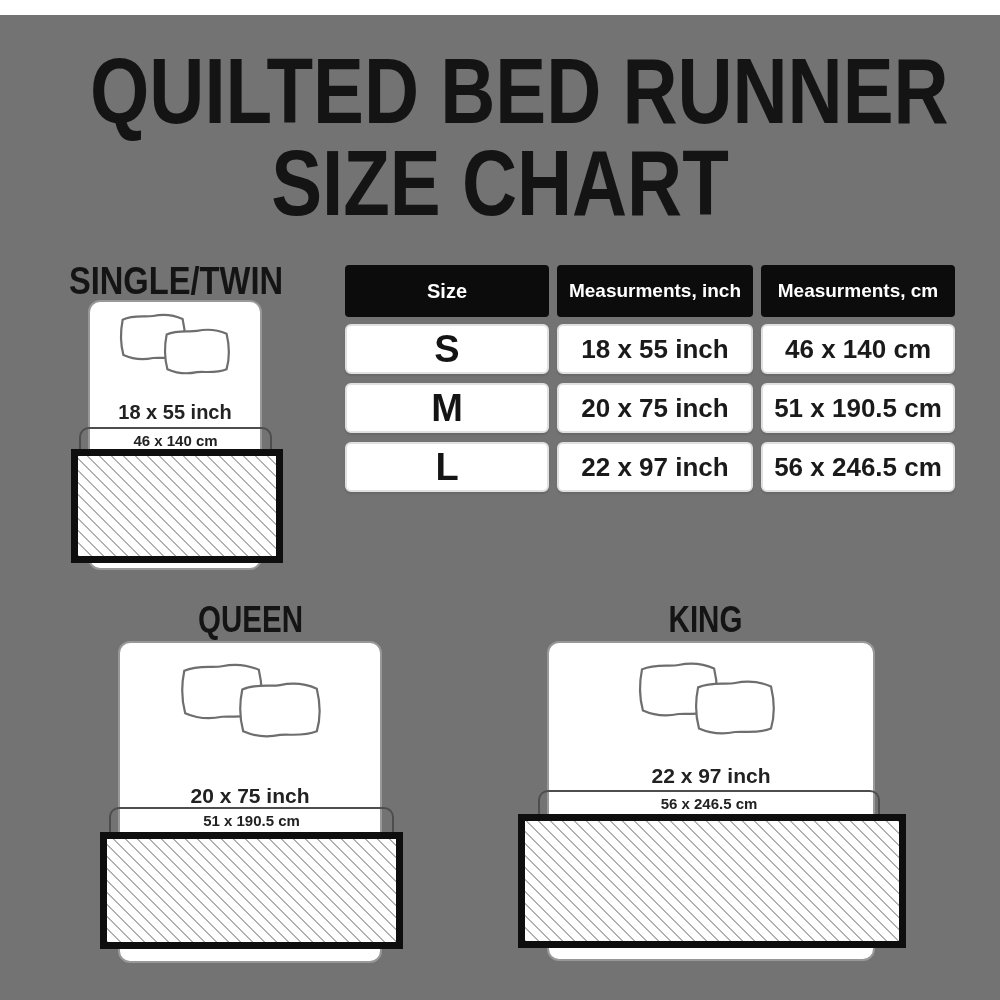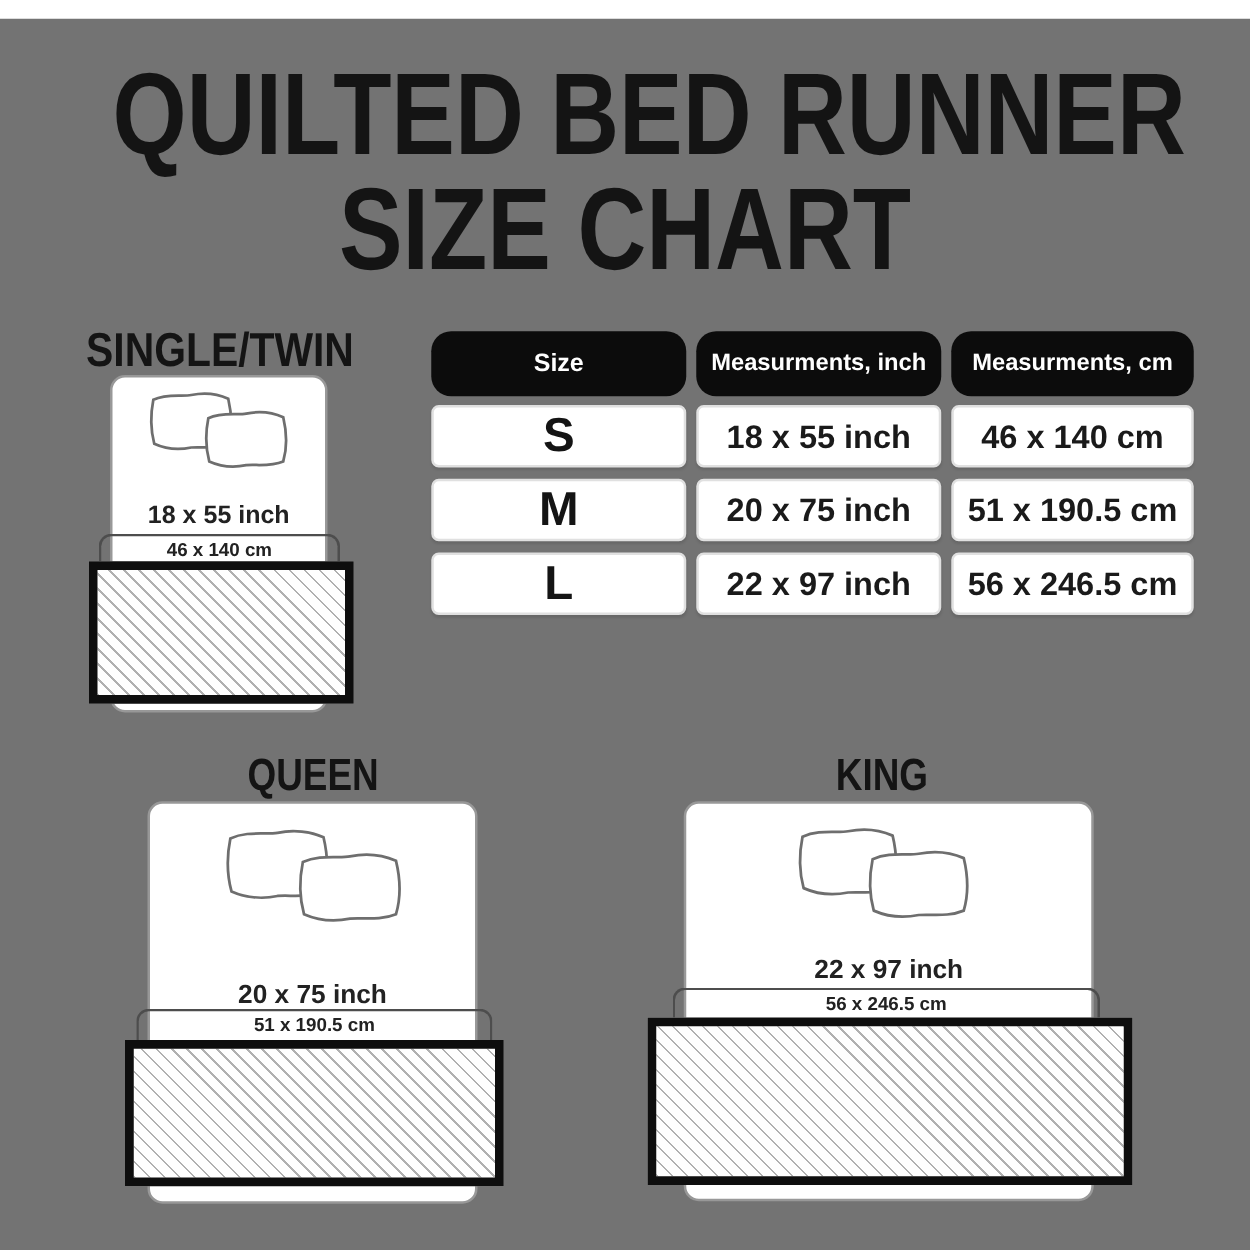--- a/index.html
+++ b/index.html
@@ -70,7 +70,7 @@
   .c-size{width:204px;}
   .c-inch{width:196px;text-align:right;}
   .c-cm{width:194px;text-align:right;}
-  .hcell{background:#0c0c0c;border-radius:16px;color:#ffffff;font-weight:bold;font-size:19px;white-space:nowrap;}
+  .hcell{background:#0c0c0c;border-radius:4px;color:#ffffff;font-weight:bold;font-size:19px;white-space:nowrap;}
   .hcell.c-size{font-size:20px;}
   .dcell{background:#ffffff;border:2px solid #e0e0e0;border-radius:6px;
          box-shadow:0 2px 2px rgba(0,0,0,0.10);font-weight:bold;white-space:nowrap;}

